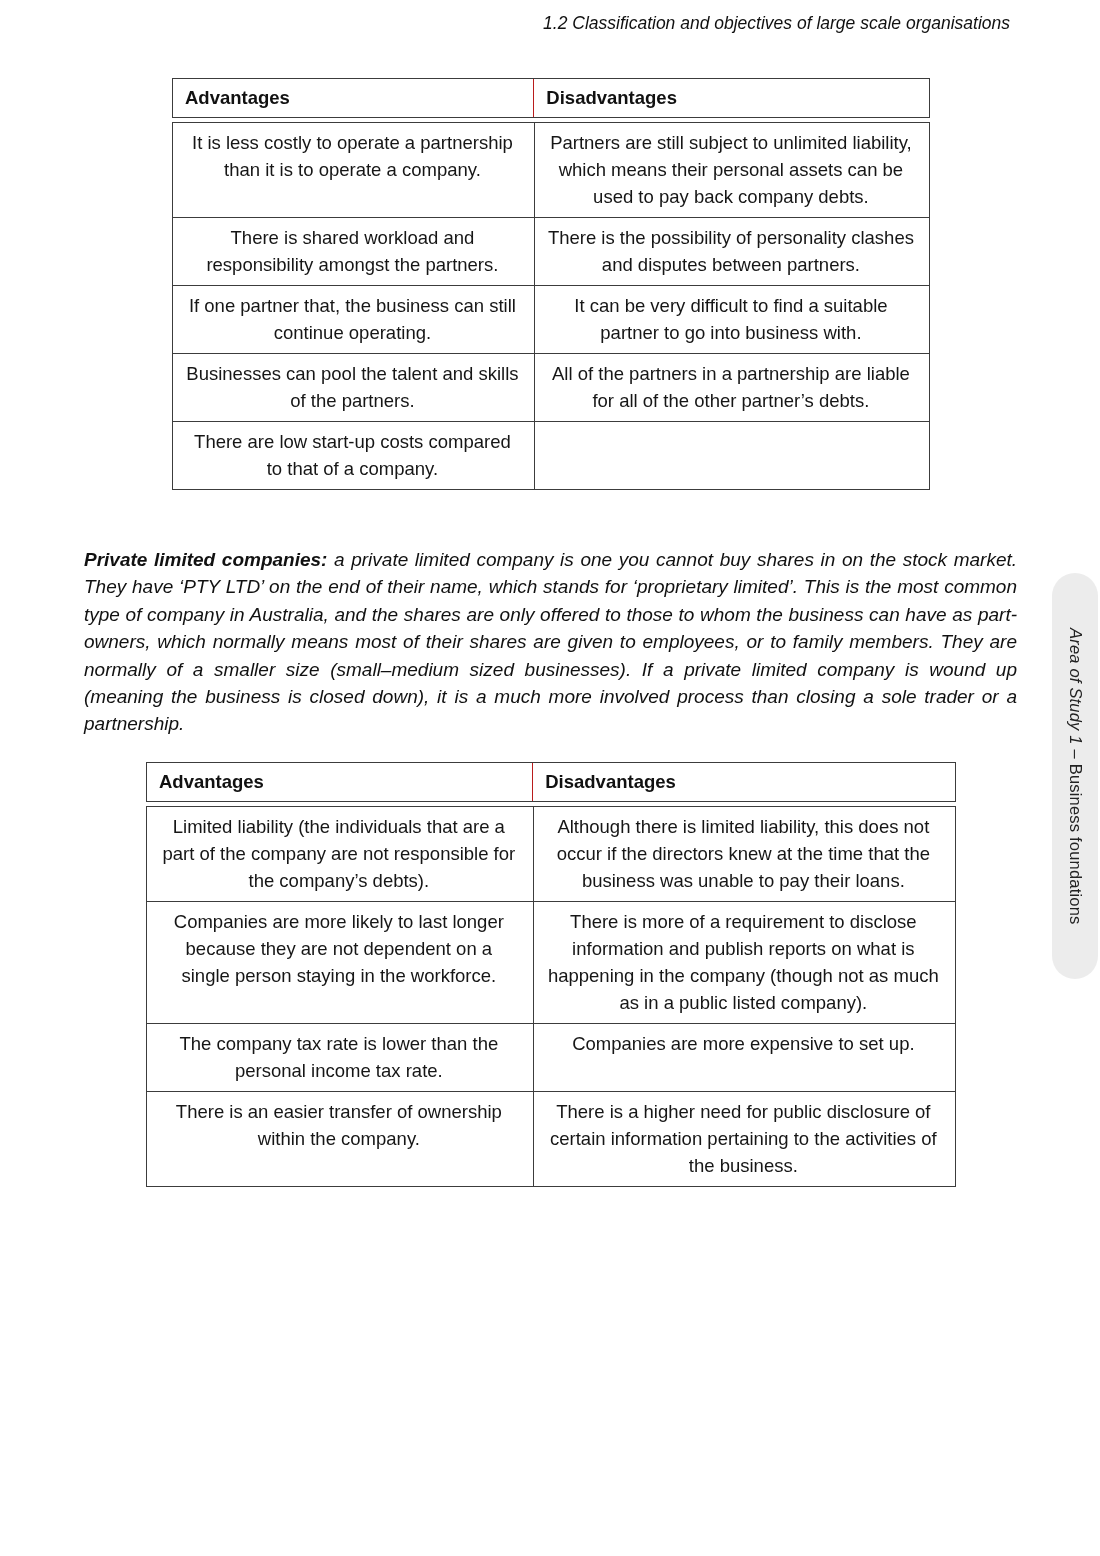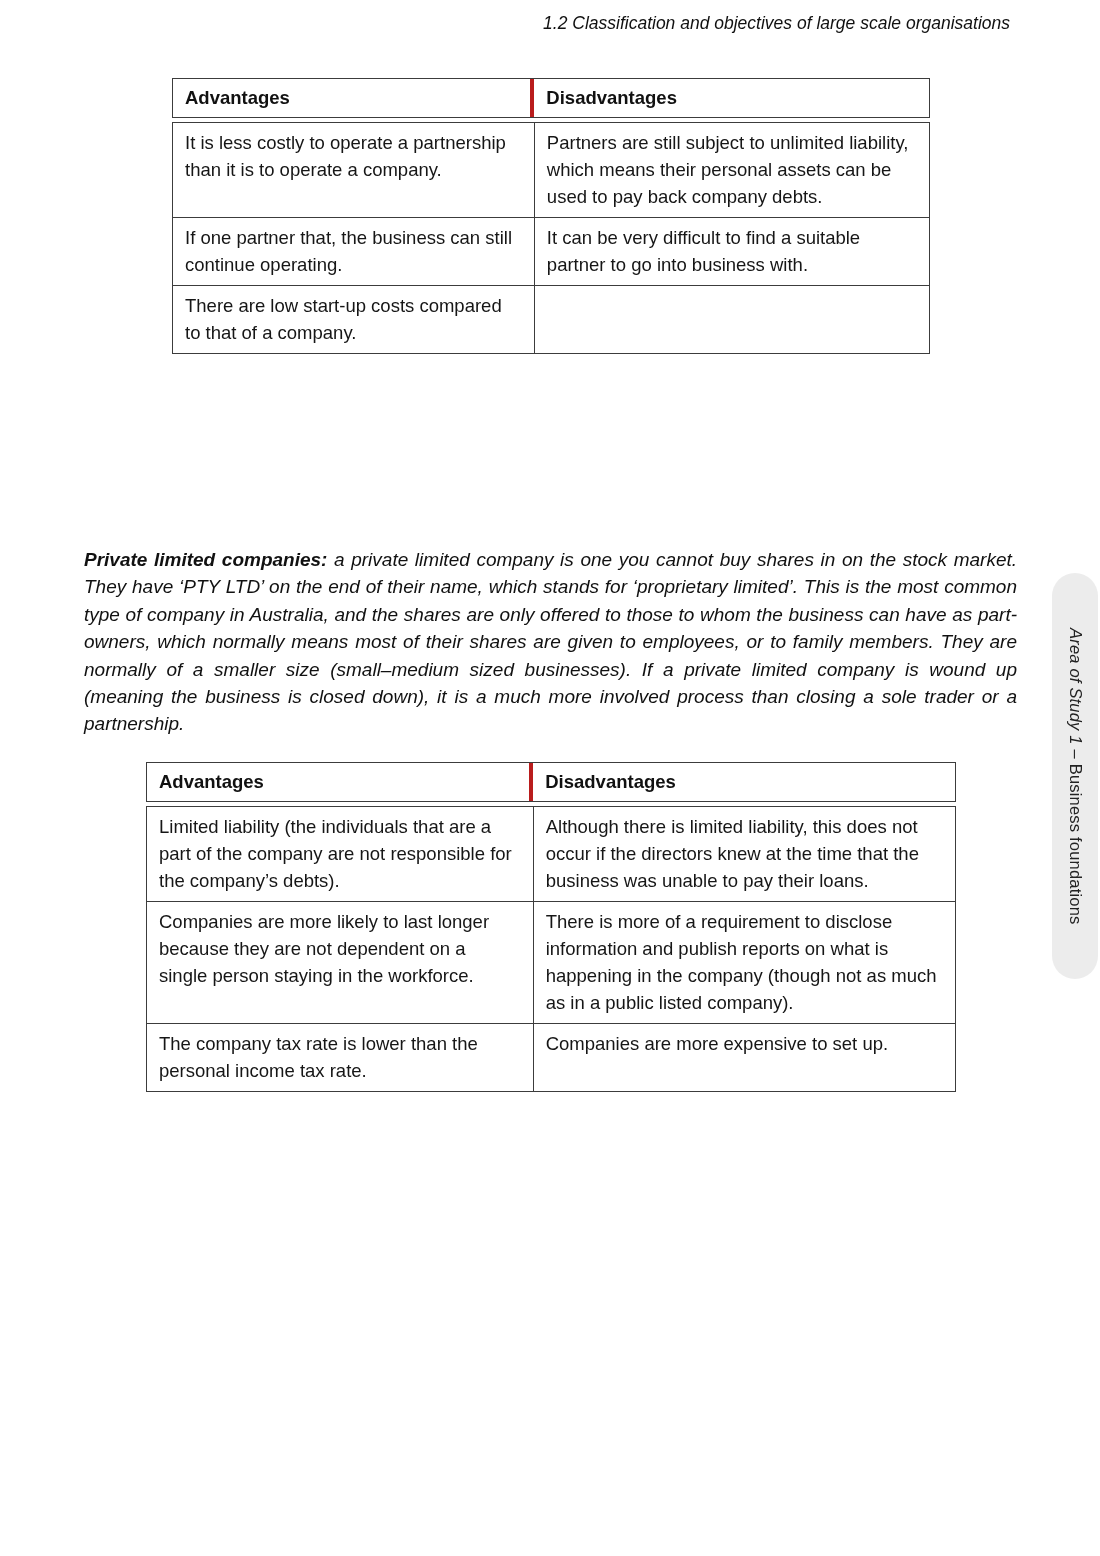--- a/index.html
+++ b/index.html
@@ -41,7 +41,7 @@
     display: flex;
     align-items: center;
   }
-  .tbl-head .hcell.adv { width: 47.8%; border-right: 4px solid #b91c1c; height: 100%; }
+  .tbl-head .hcell.adv { width: 47.8%; border-right: 1px solid #b91c1c; height: 100%; }
   .tbl-head .hcell.dis { width: 52.2%; }
   .tbl-body {
     border-collapse: collapse;

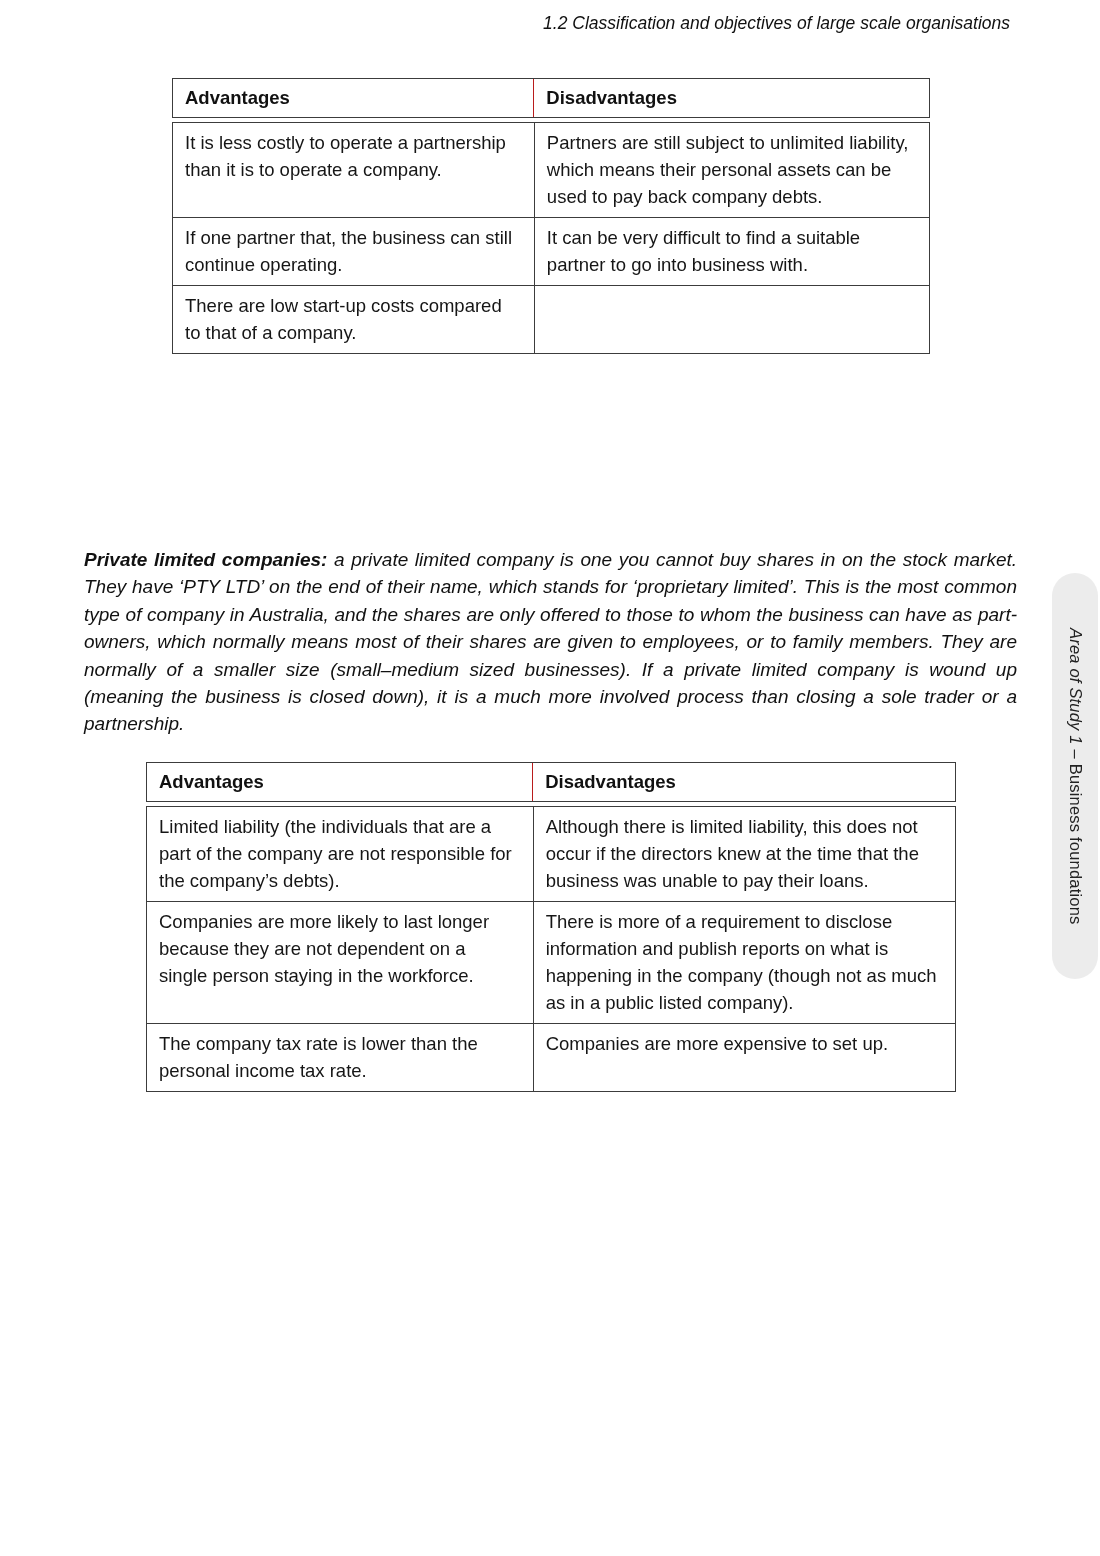--- a/index.html
+++ b/index.html
@@ -49,6 +49,7 @@
     width: 100%;
     table-layout: fixed;
     border: 1px solid #3c3c3c;
+    text-align: center;
   }
   .tbl-body td {
     border: 1px solid #3c3c3c;

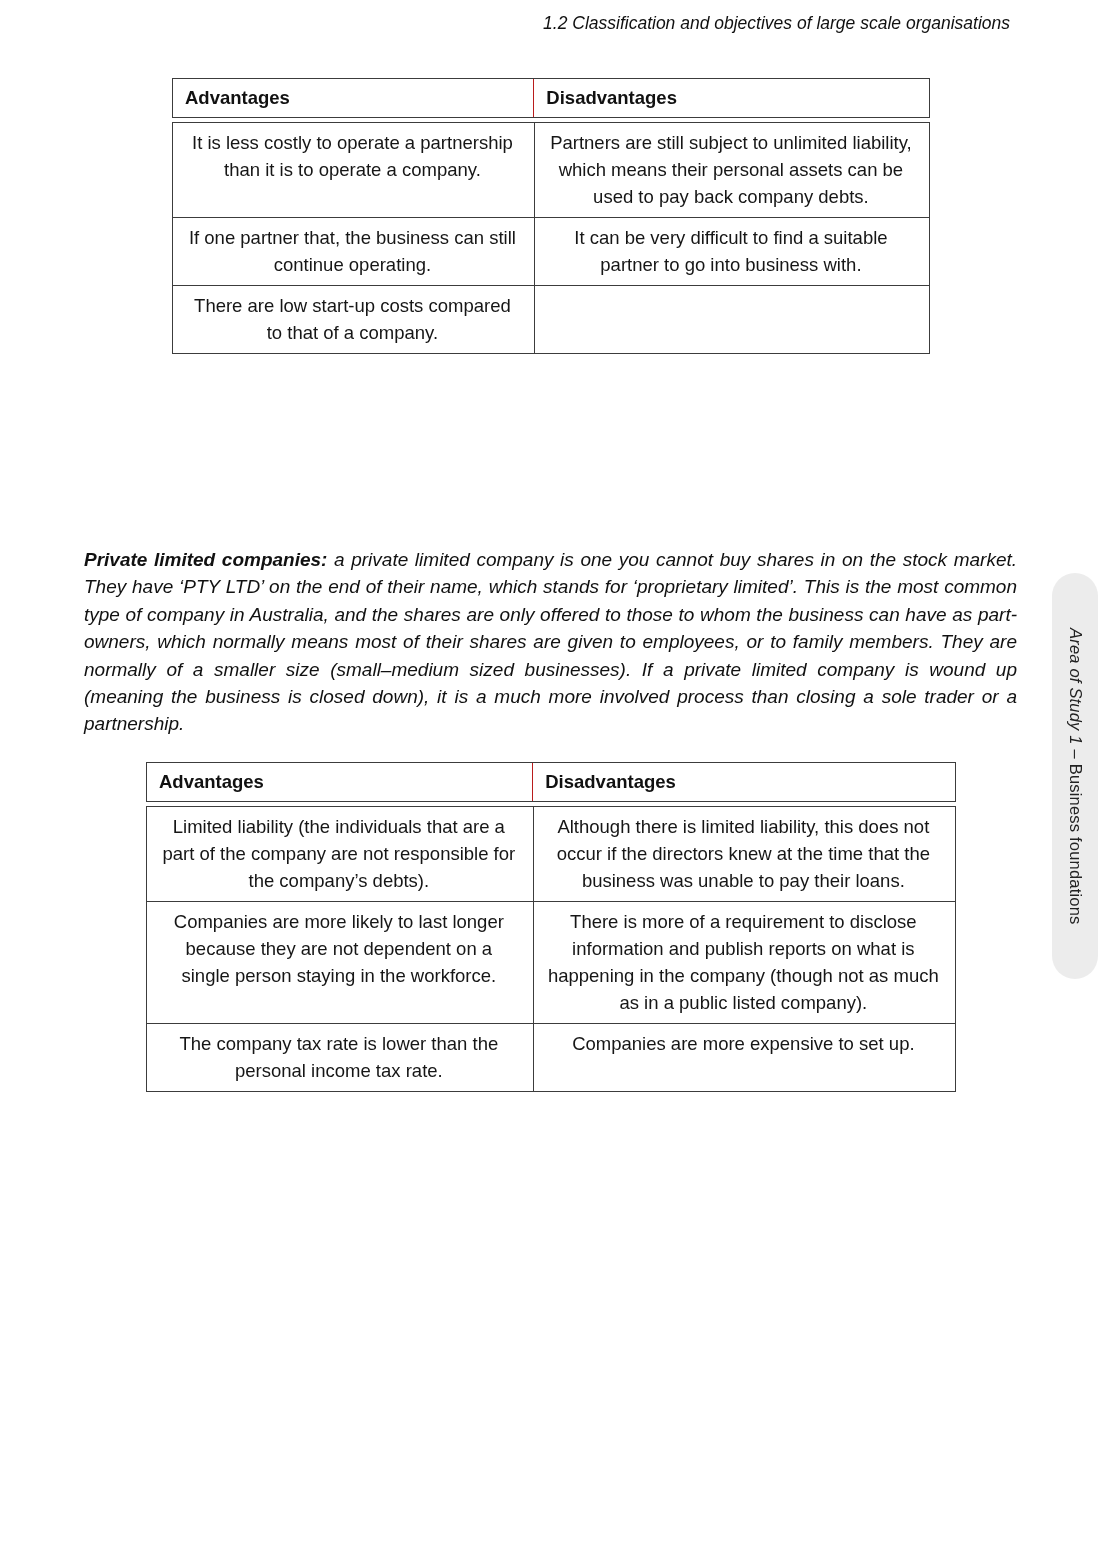--- a/index.html
+++ b/index.html
@@ -143,6 +143,10 @@
         <td>Partners are still subject to unlimited liability, which means their personal assets can be used to pay back company debts.</td>
       </tr>
       <tr>
+        <td>There is shared workload and responsibility amongst the partners.</td>
+        <td>There is the possibility of personality clashes and disputes between partners.</td>
+      </tr>
+      <tr>
         <td>If one partner that, the business can still continue operating.</td>
         <td>It can be very difficult to find a suitable partner to go into business with.</td>
       </tr>

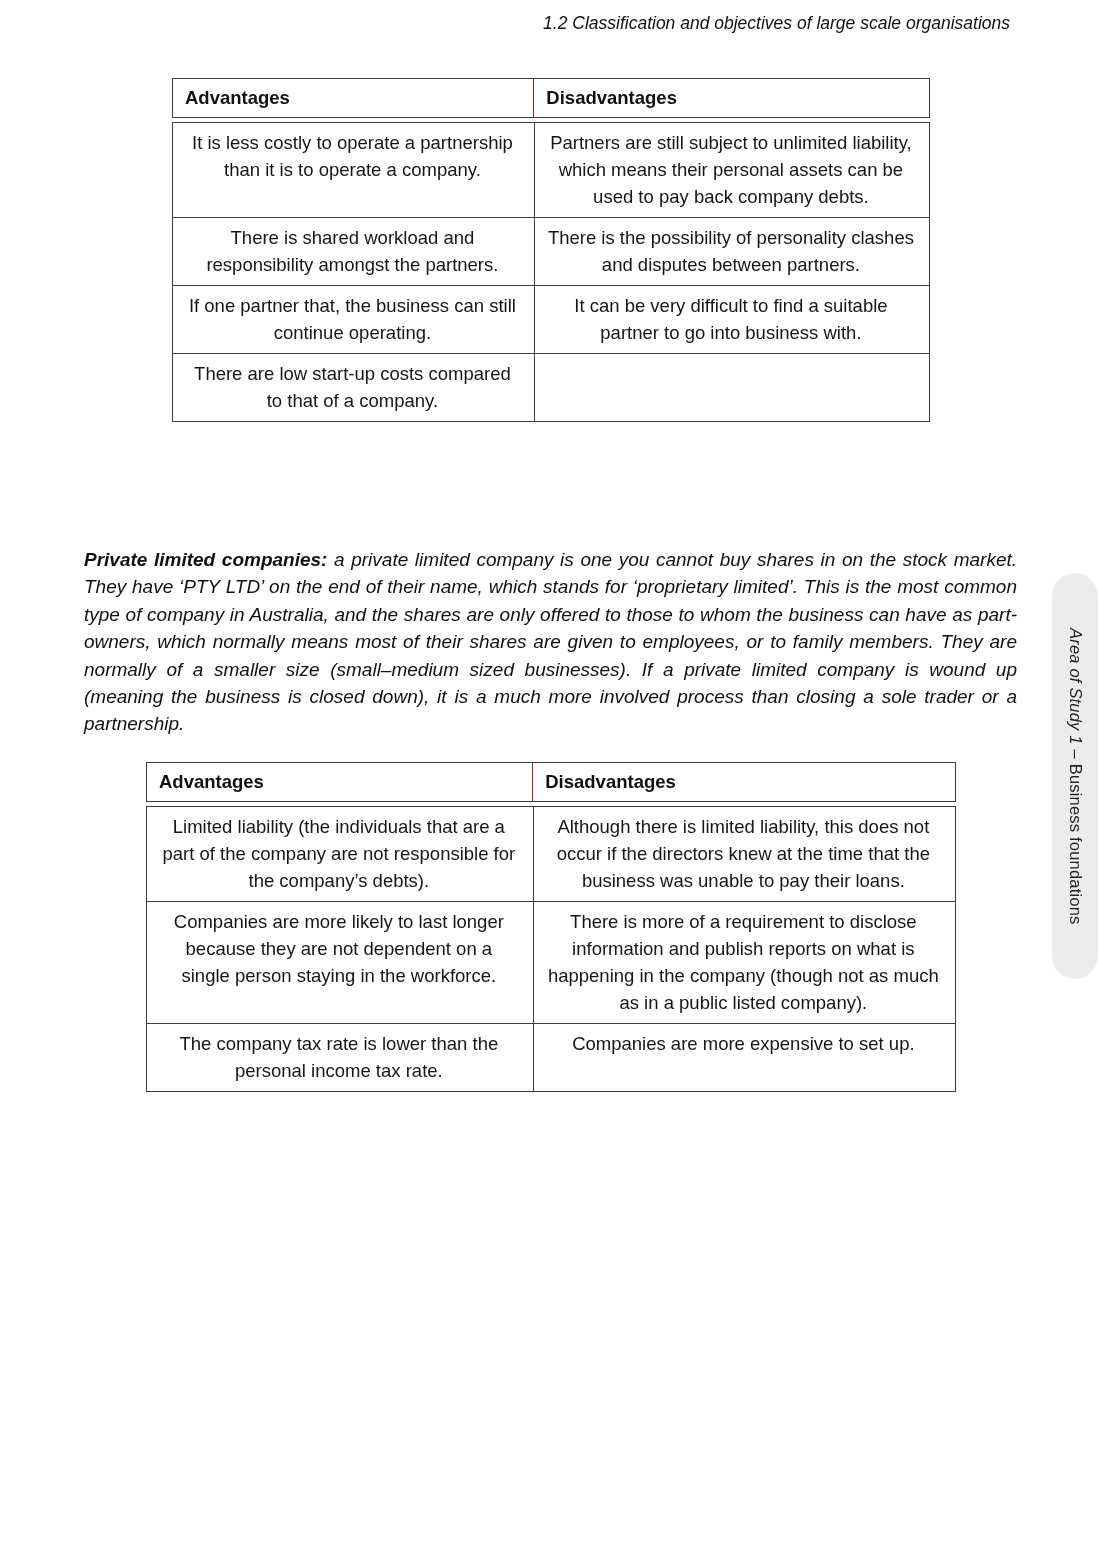--- a/index.html
+++ b/index.html
@@ -151,6 +151,10 @@
         <td>It can be very difficult to find a suitable partner to go into business with.</td>
       </tr>
       <tr>
+        <td>Businesses can pool the talent and skills of the partners.</td>
+        <td>All of the partners in a partnership are liable for all of the other partner’s debts.</td>
+      </tr>
+      <tr>
         <td>There are low start-up costs compared to that of a company.</td>
         <td></td>
       </tr>

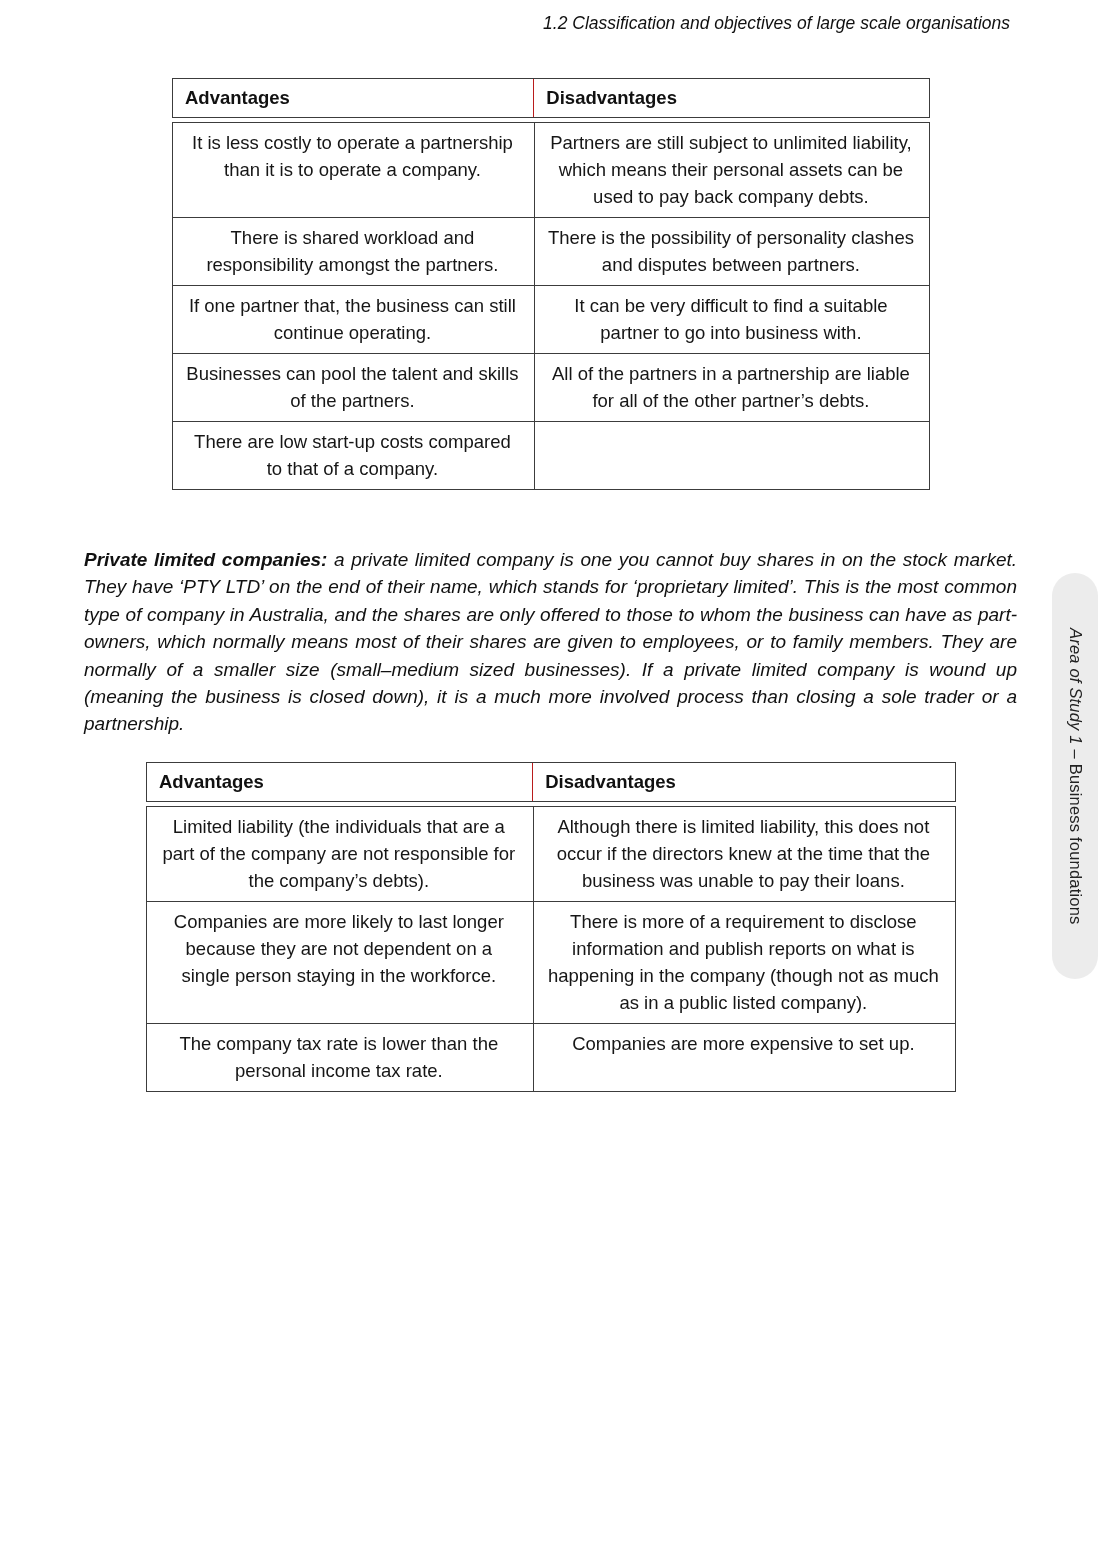--- a/index.html
+++ b/index.html
@@ -190,6 +190,10 @@
         <td>The company tax rate is lower than the personal income tax rate.</td>
         <td>Companies are more expensive to set up.</td>
       </tr>
+      <tr>
+        <td>There is an easier transfer of ownership within the company.</td>
+        <td>There is a higher need for public disclosure of certain information pertaining to the activities of the business.</td>
+      </tr>
     </tbody>
       </table>
   </div>

